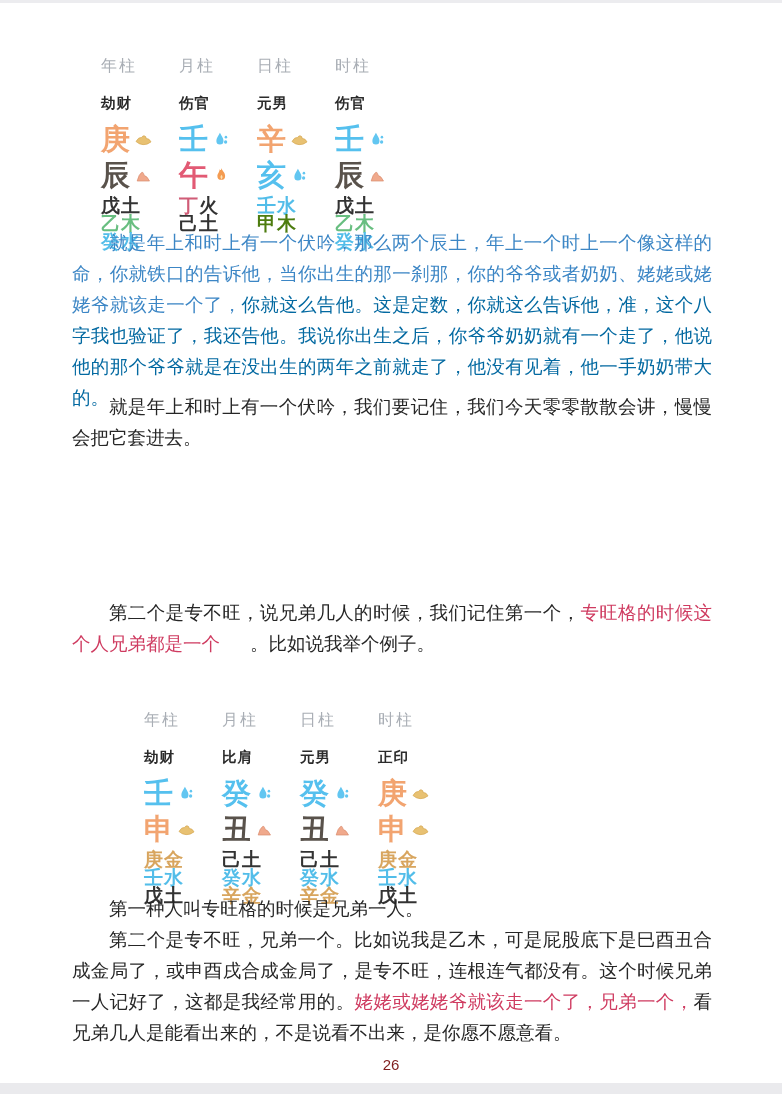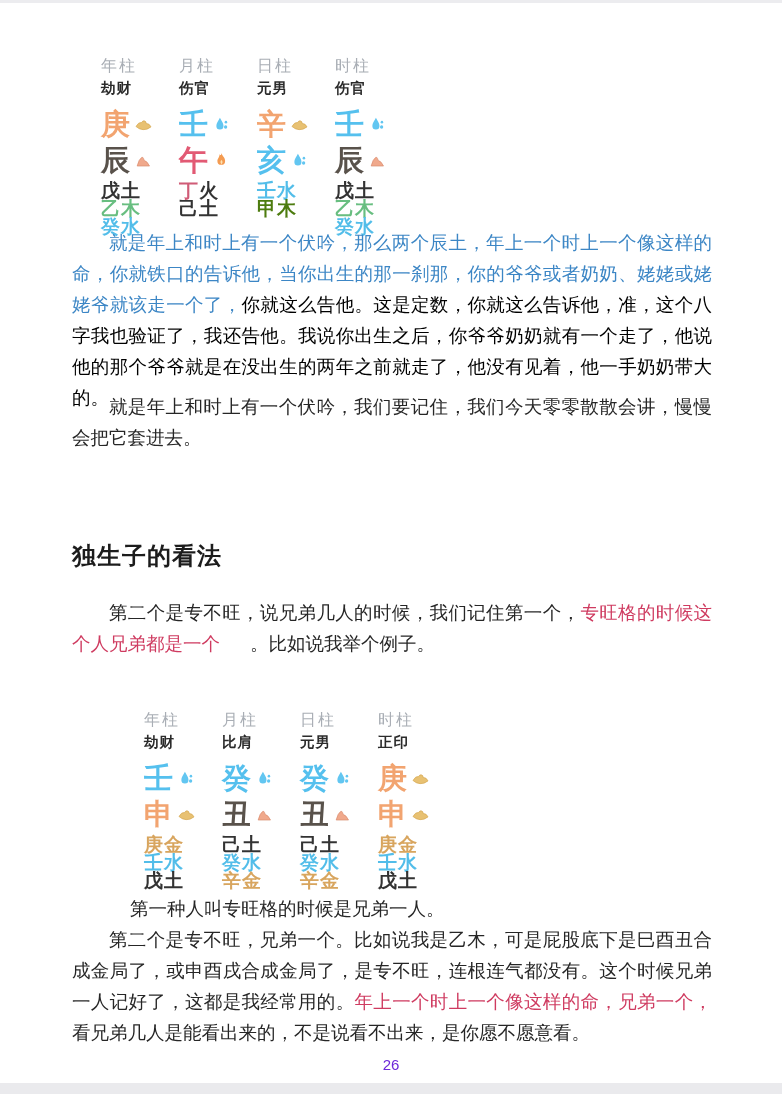--- a/index.html
+++ b/index.html
@@ -35,7 +35,7 @@
   .chart2 { left:144px; top:710px; }
   .col    { width:60px; }
   .pillar { height:14px; font-size:16px; color:#a9aeb5; letter-spacing:2px; }
-  .god    { height:20px; margin-top:9px; font-size:14.5px; font-weight:700; color:#2b2b2b; letter-spacing:1px; }
+  .god    { height:20px; margin-top:24px; font-size:14.5px; font-weight:700; color:#2b2b2b; letter-spacing:1px; }
   .bigrow { display:flex; align-items:center; gap:4px; height:34px; margin-top:8px; }
   .bigrow.branch { margin-top:2px; }
   .big    { font-size:29px; font-weight:700; line-height:1; }

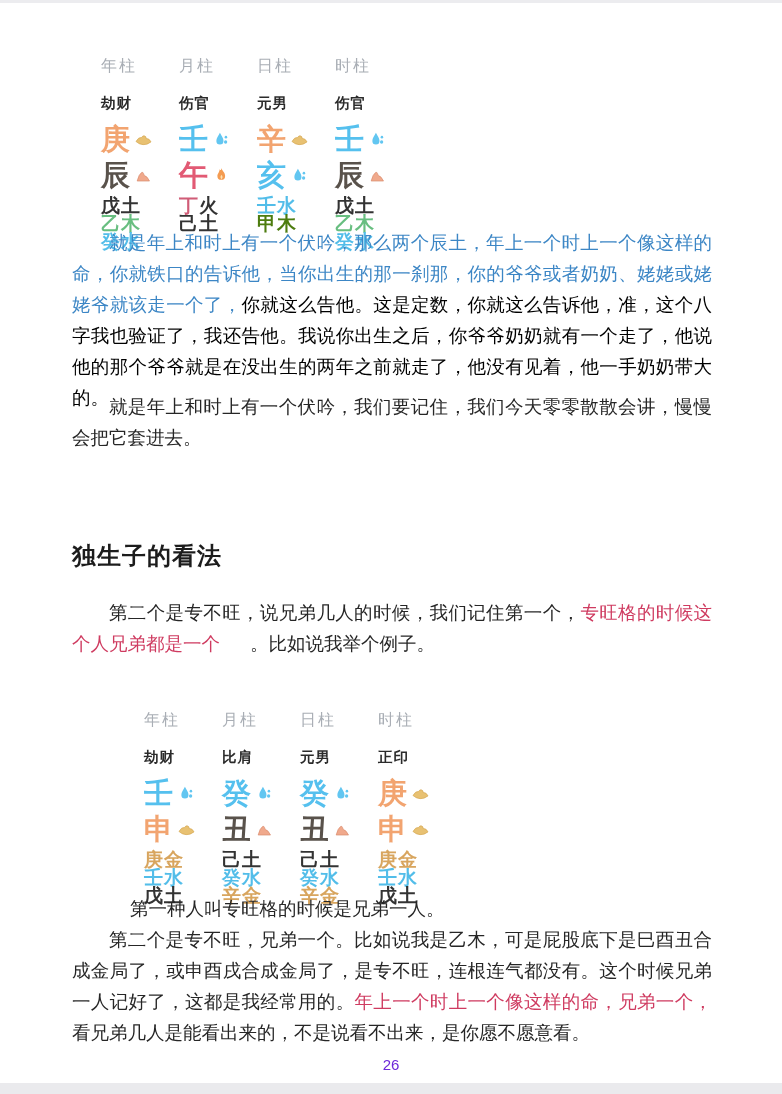--- a/index.html
+++ b/index.html
@@ -147,7 +147,7 @@
       </div>
     </section>
 
-  <p class="para p1"><span style="color: rgb(60, 134, 197);">就是年上和时上有一个伏吟，那么两个辰土，年上一个时上一个像这样的命，你就铁口的告诉他，当你出生的那一刹那，你的爷爷或者奶奶、姥姥或姥姥爷就该走一个了，</span><span style="color: #000000;">你就这么告他。这是定数，你就这么告诉他，准，这个八字我也验证了，我还告他。我说你出生之后，你爷爷奶奶就有一个走了，他说他的那个爷爷就是在没出生的两年之前就走了，他没有见着，他一手奶奶带大的。</span></p>
+  <p class="para p1"><span style="color: rgb(60, 134, 197);">就是年上和时上有一个伏吟，那么两个辰土，年上一个时上一个像这样的命，你就铁口的告诉他，当你出生的那一刹那，你的爷爷或者奶奶、姥姥或姥姥爷就该走一个了，</span><span style="color: #0369a1;">你就这么告他。这是定数，你就这么告诉他，准，这个八字我也验证了，我还告他。我说你出生之后，你爷爷奶奶就有一个走了，他说他的那个爷爷就是在没出生的两年之前就走了，他没有见着，他一手奶奶带大的。</span></p>
   <p class="para p2"><span style="color: rgb(38, 38, 38);">就是年上和时上有一个伏吟，我们要记住，我们今天零零散散会讲，慢慢会把它套进去。</span></p>
 
   <h1 class="heading">独生子的看法</h1>

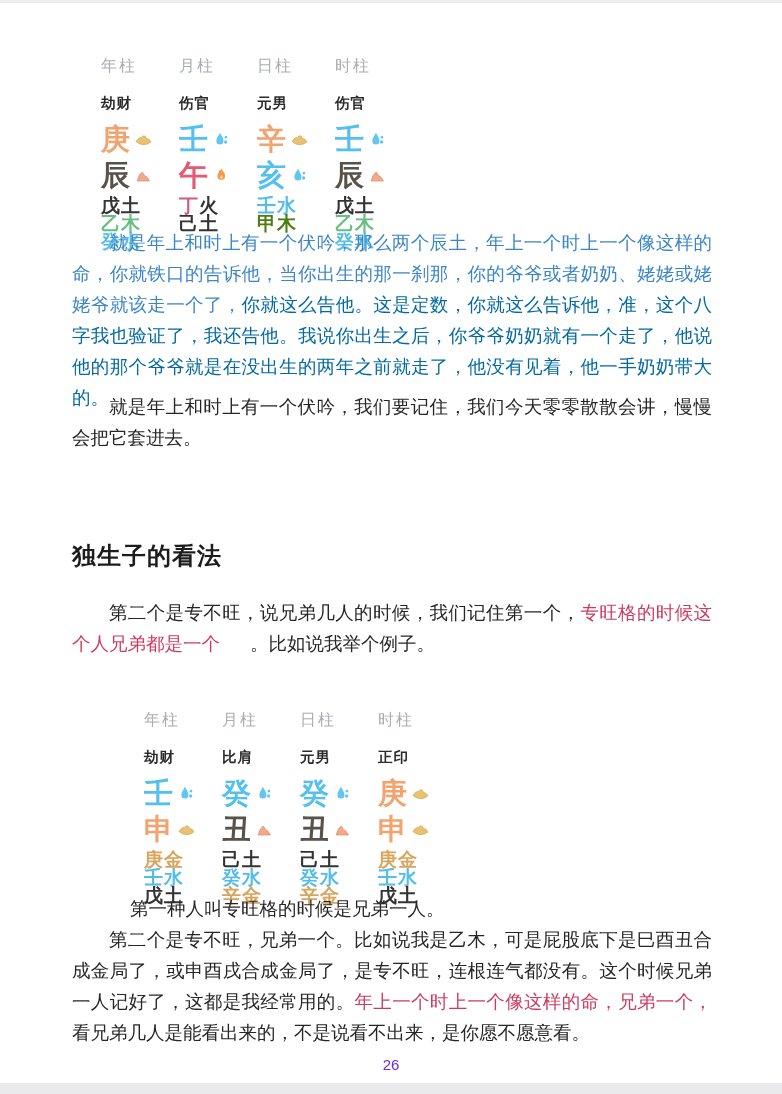--- a/index.html
+++ b/index.html
@@ -150,7 +150,6 @@
   <p class="para p1"><span style="color: rgb(60, 134, 197);">就是年上和时上有一个伏吟，那么两个辰土，年上一个时上一个像这样的命，你就铁口的告诉他，当你出生的那一刹那，你的爷爷或者奶奶、姥姥或姥姥爷就该走一个了，</span><span style="color: #0369a1;">你就这么告他。这是定数，你就这么告诉他，准，这个八字我也验证了，我还告他。我说你出生之后，你爷爷奶奶就有一个走了，他说他的那个爷爷就是在没出生的两年之前就走了，他没有见着，他一手奶奶带大的。</span></p>
   <p class="para p2"><span style="color: rgb(38, 38, 38);">就是年上和时上有一个伏吟，我们要记住，我们今天零零散散会讲，慢慢会把它套进去。</span></p>
 
-  <h1 class="heading">独生子的看法</h1>
 
   <p class="para p3"><span style="color: rgb(38, 38, 38);">第二个是专不旺，说兄弟几人的时候，我们记住第一个，</span><span style="color: rgb(207, 59, 96);">专旺格的时候这个人兄弟都是一个</span><span style="color: rgb(38, 38, 38); margin-left: 30px;">。比如说我举个例子。</span></p>
 

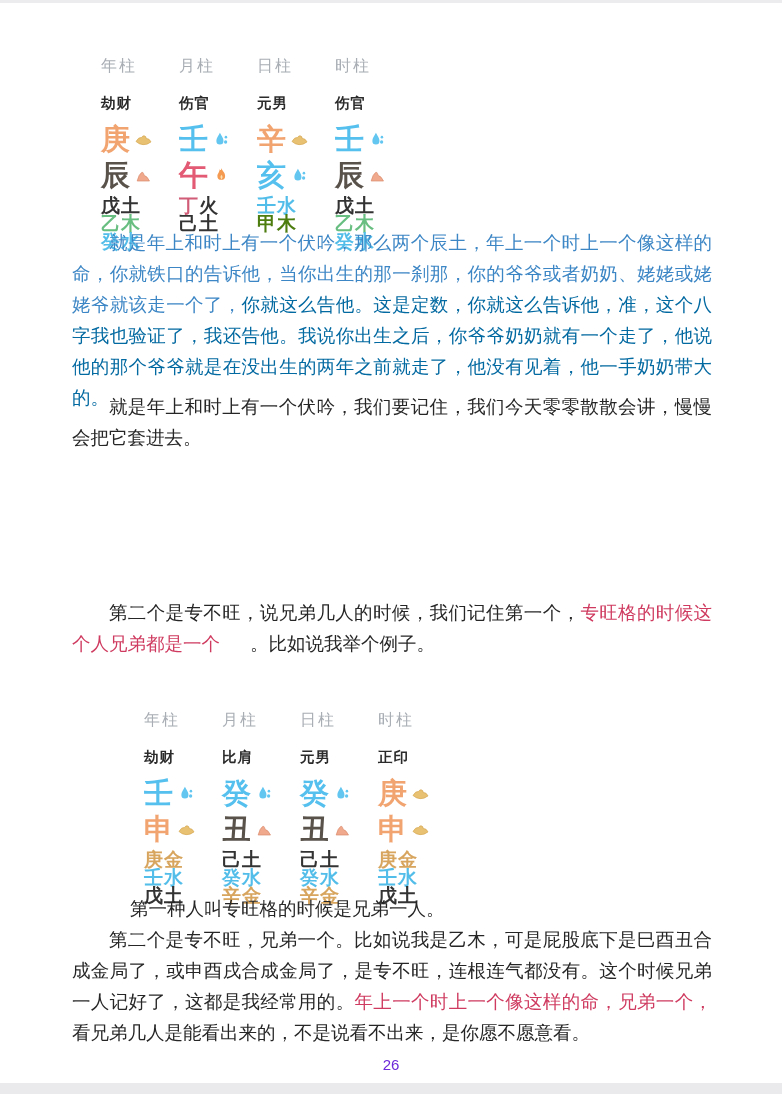--- a/index.html
+++ b/index.html
@@ -246,7 +246,7 @@
       </div>
     </section>
 
-  <p class="para p4"><span style="color: rgb(38, 38, 38); margin-left: 21px;">第一种人叫专旺格的时候是兄弟一人。</span></p>
+  <p class="para p4"><span style="color: rgb(38, 38, 38);">第一种人叫专旺格的时候是兄弟一人。</span></p>
   <p class="para p5"><span style="color: rgb(38, 38, 38);">第二个是专不旺，兄弟一个。比如说我是乙木，可是屁股底下是巳酉丑合成金局了，或申酉戌合成金局了，是专不旺，连根连气都没有。这个时候兄弟一人记好了，这都是我经常用的。</span><span style="color: rgb(207, 59, 96);">年上一个时上一个像这样的命，兄弟一个，</span><span style="color: rgb(38, 38, 38);">看兄弟几人是能看出来的，不是说看不出来，是你愿不愿意看。</span></p>
 
   <div class="page-number">26</div>

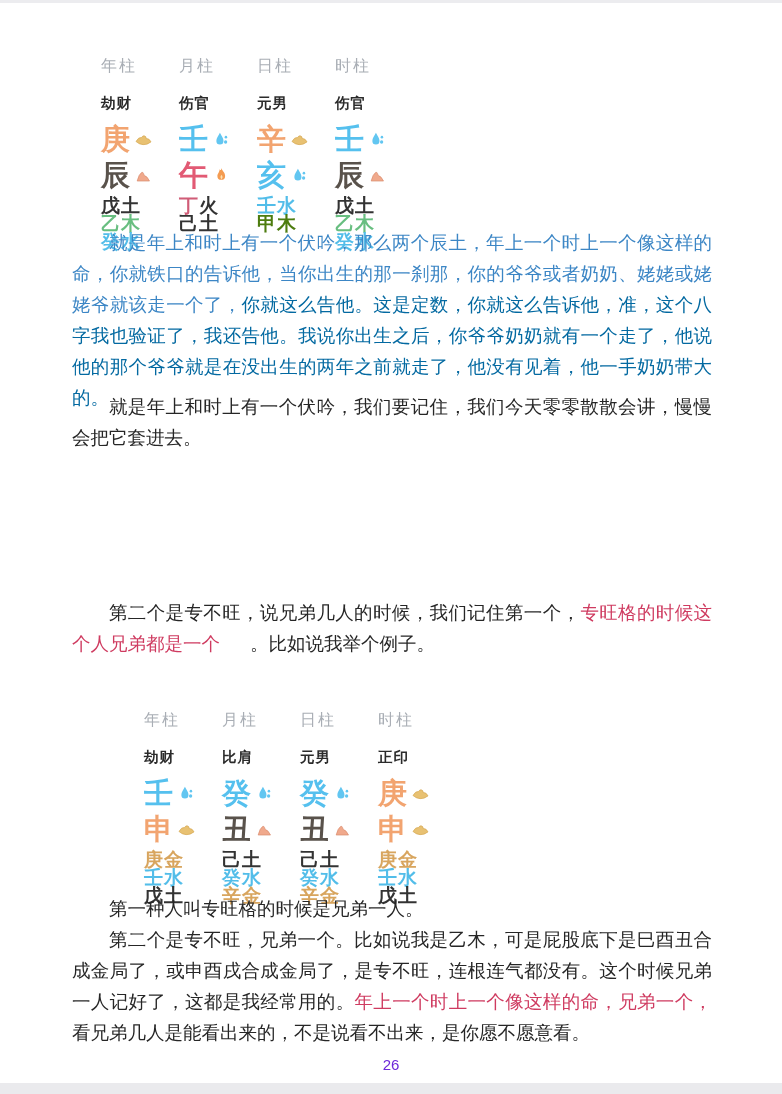--- a/index.html
+++ b/index.html
@@ -247,7 +247,7 @@
     </section>
 
   <p class="para p4"><span style="color: rgb(38, 38, 38);">第一种人叫专旺格的时候是兄弟一人。</span></p>
-  <p class="para p5"><span style="color: rgb(38, 38, 38);">第二个是专不旺，兄弟一个。比如说我是乙木，可是屁股底下是巳酉丑合成金局了，或申酉戌合成金局了，是专不旺，连根连气都没有。这个时候兄弟一人记好了，这都是我经常用的。</span><span style="color: rgb(207, 59, 96);">年上一个时上一个像这样的命，兄弟一个，</span><span style="color: rgb(38, 38, 38);">看兄弟几人是能看出来的，不是说看不出来，是你愿不愿意看。</span></p>
+  <p class="para p5"><span style="color: rgb(38, 38, 38);">第二个是专不旺，兄弟一个。比如说我是乙木，可是屁股底下是巳酉丑合成金局了，或申酉戌合成金局了，是专不旺，连根连气都没有。这个时候兄弟一人记好了，这都是我经常用的。</span><span style="color: rgb(207, 59, 96);">姥姥或姥姥爷就该走一个了，兄弟一个，</span><span style="color: rgb(38, 38, 38);">看兄弟几人是能看出来的，不是说看不出来，是你愿不愿意看。</span></p>
 
   <div class="page-number">26</div>
   <div class="edge-bottom"></div>

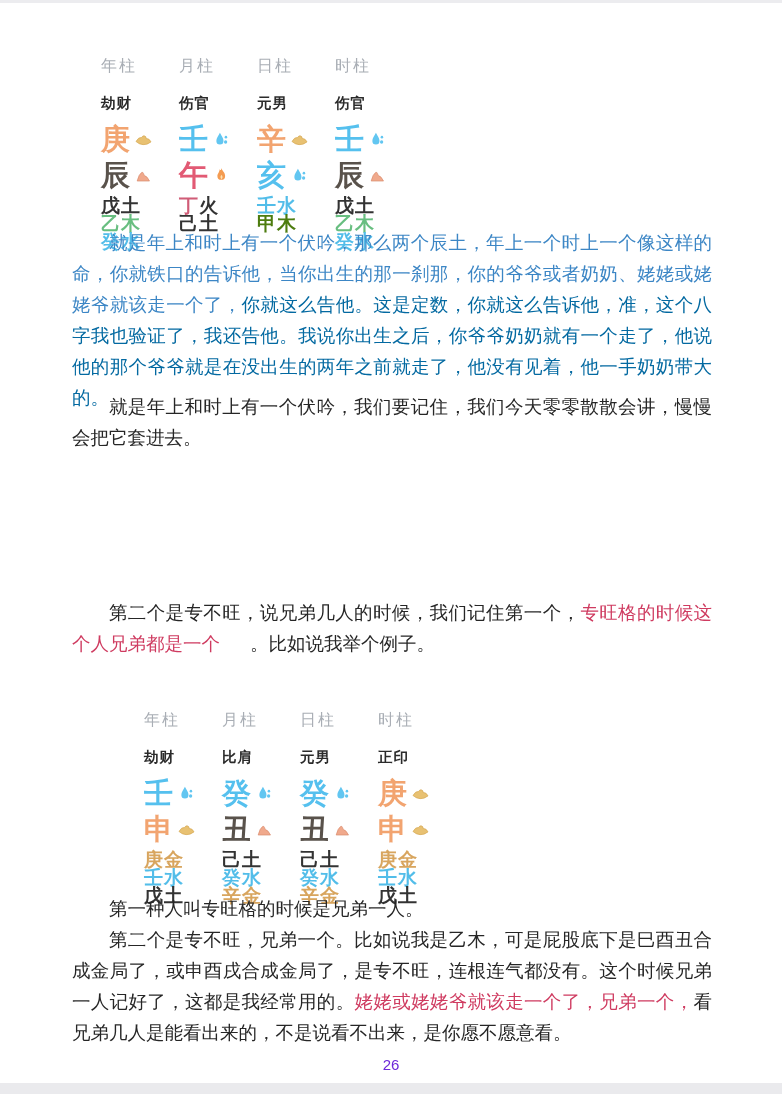--- a/index.html
+++ b/index.html
@@ -45,7 +45,7 @@
 
   .page-number {
     position:absolute; top:1056px; left:0; width:100%;
-    text-align:center; font-size:15px; color:#6d28d9;
+    text-align:center; font-size:15px; color:#7f1d1d;
     font-family:"Liberation Sans", sans-serif;
   }
 </style>

